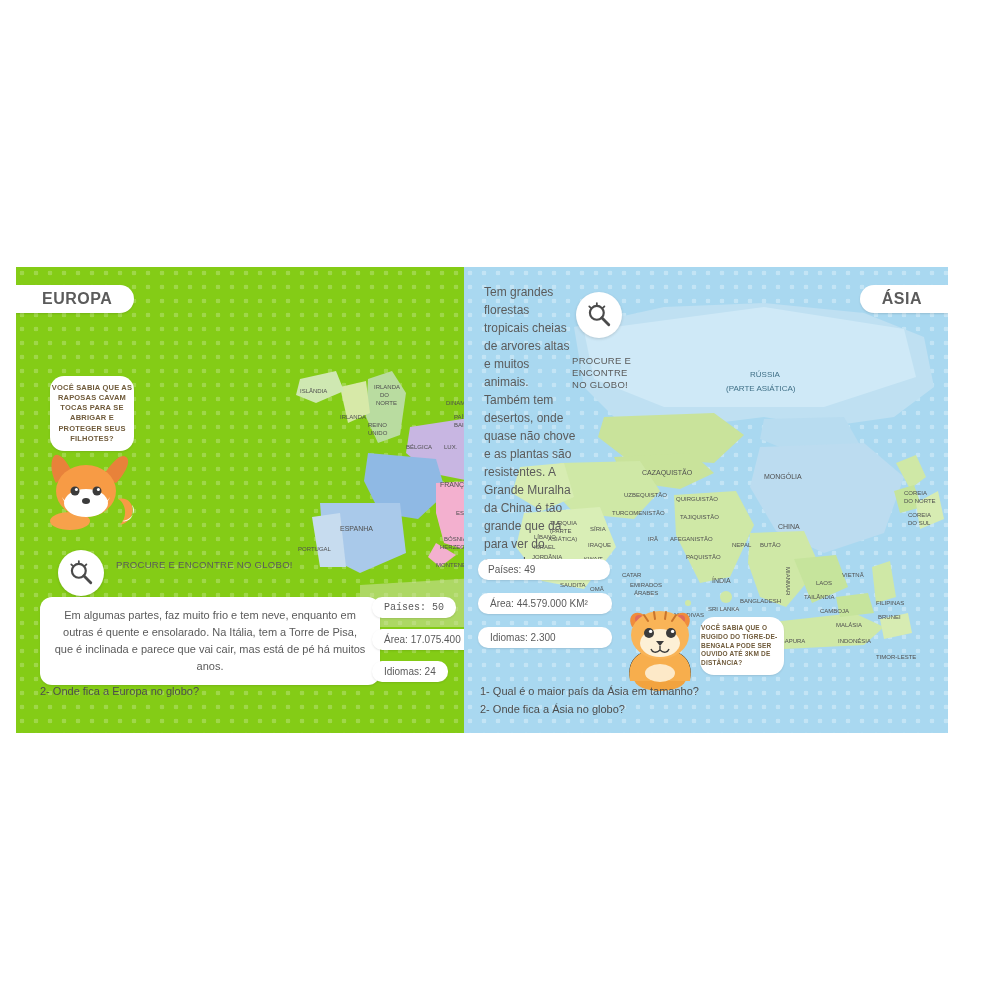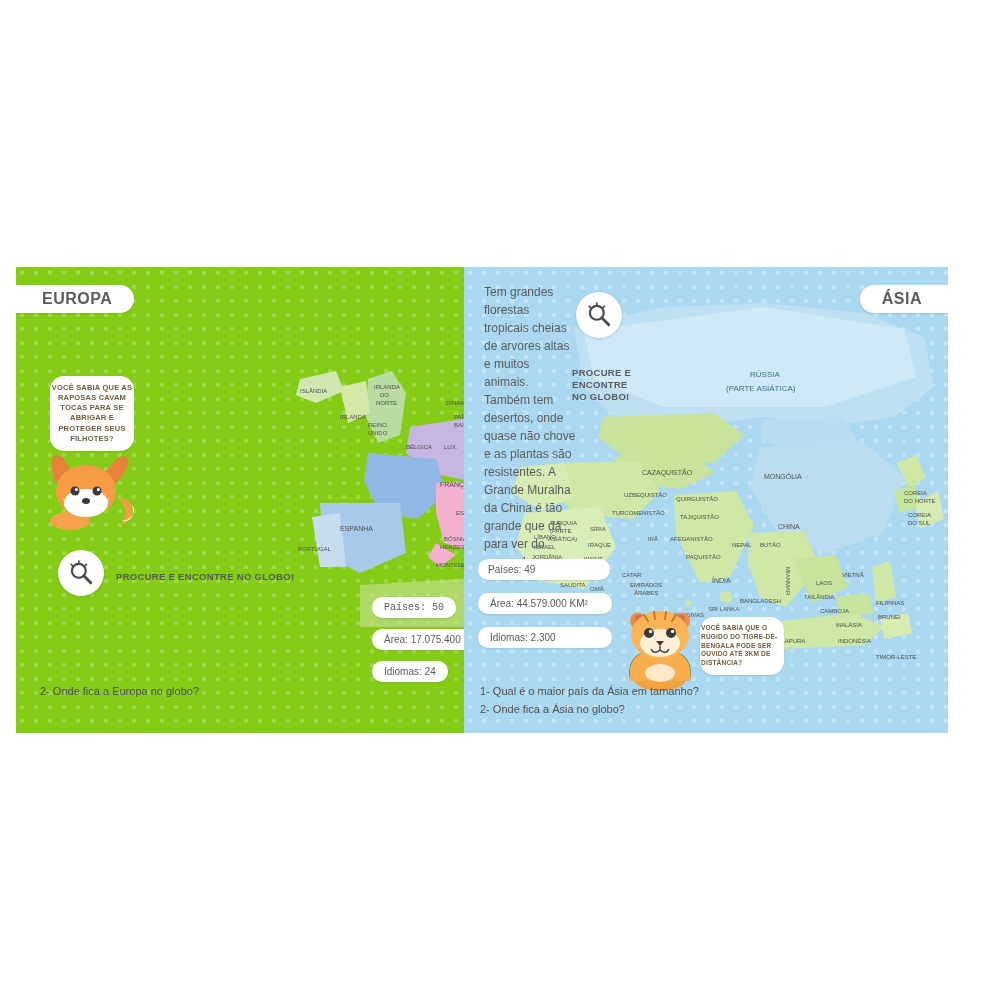--- a/index.html
+++ b/index.html
@@ -37,8 +37,8 @@
   .magnifier{position:absolute;width:46px;height:46px;border-radius:50%;background:#fff;
     display:flex;align-items:center;justify-content:center;box-shadow:0 1px 3px rgba(0,0,0,.15);}
   .magnifier svg{width:26px;height:26px;}
-  .procure{position:absolute;font-size:9.5px;font-weight:bold;line-height:1.25;color:#5a5a5a;
-    letter-spacing:.3px;margin-top:12px;}
+  .procure{position:absolute;font-size:9.5px;font-weight:normal;line-height:1.25;color:#5a5a5a;
+    letter-spacing:.3px;}
 
   .factbox{position:absolute;background:#ffffff;border-radius:10px;padding:5px 12px;
     font-size:10px;color:#5a5a5a;box-shadow:0 1px 2px rgba(0,0,0,.10);white-space:nowrap;}

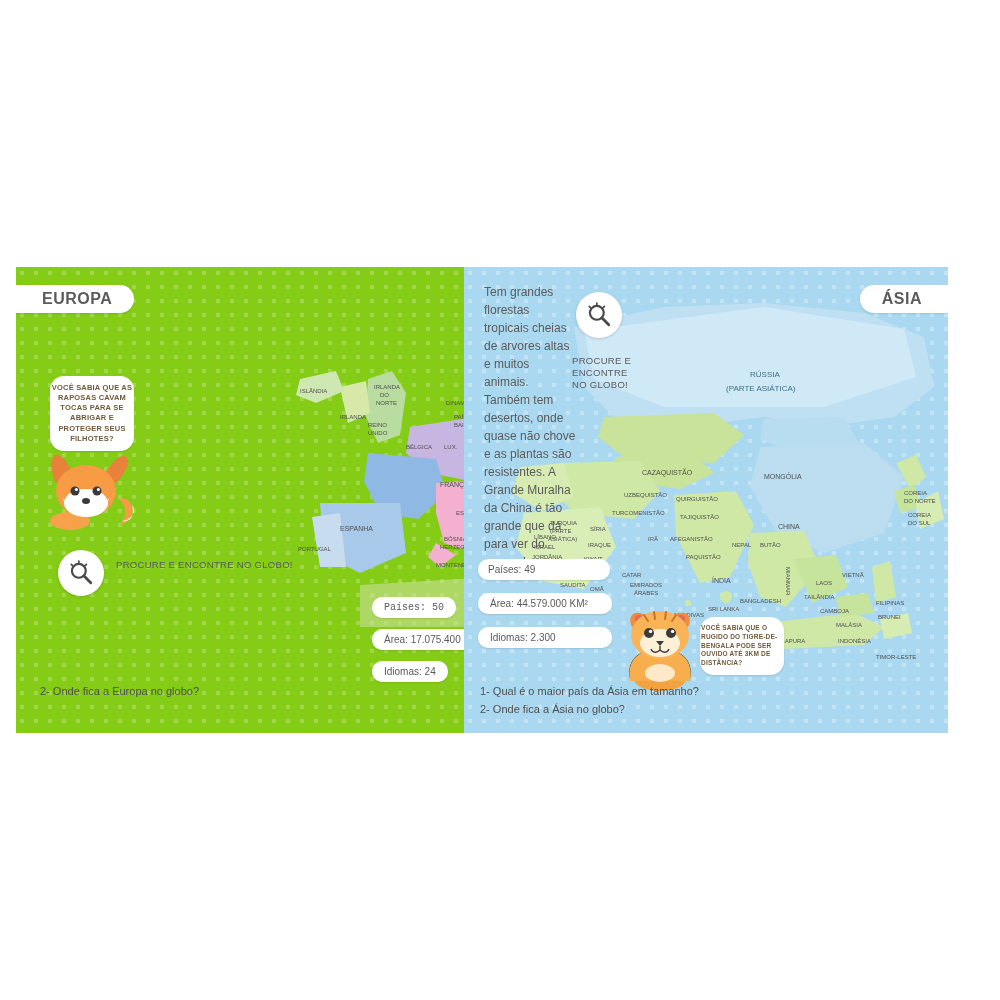--- a/index.html
+++ b/index.html
@@ -196,6 +196,7 @@
       </div>
       <div class="procure" style="left:100px;top:292px;">PROCURE E ENCONTRE NO GLOBO!</div>
 
+      <div class="textcard" style="left:24px;top:330px;width:312px;">Em algumas partes, faz muito frio e tem neve, enquanto em outras é quente e ensolarado. Na Itália, tem a Torre de Pisa, que é inclinada e parece que vai cair, mas está de pé há muitos anos.</div>
 
       <div class="factbox" style="left:356px;top:330px;font-family:Liberation Mono, monospace;">Países: 50</div>
       <div class="factbox" style="left:356px;top:362px;">Área: 17.075.400 KM²</div>

